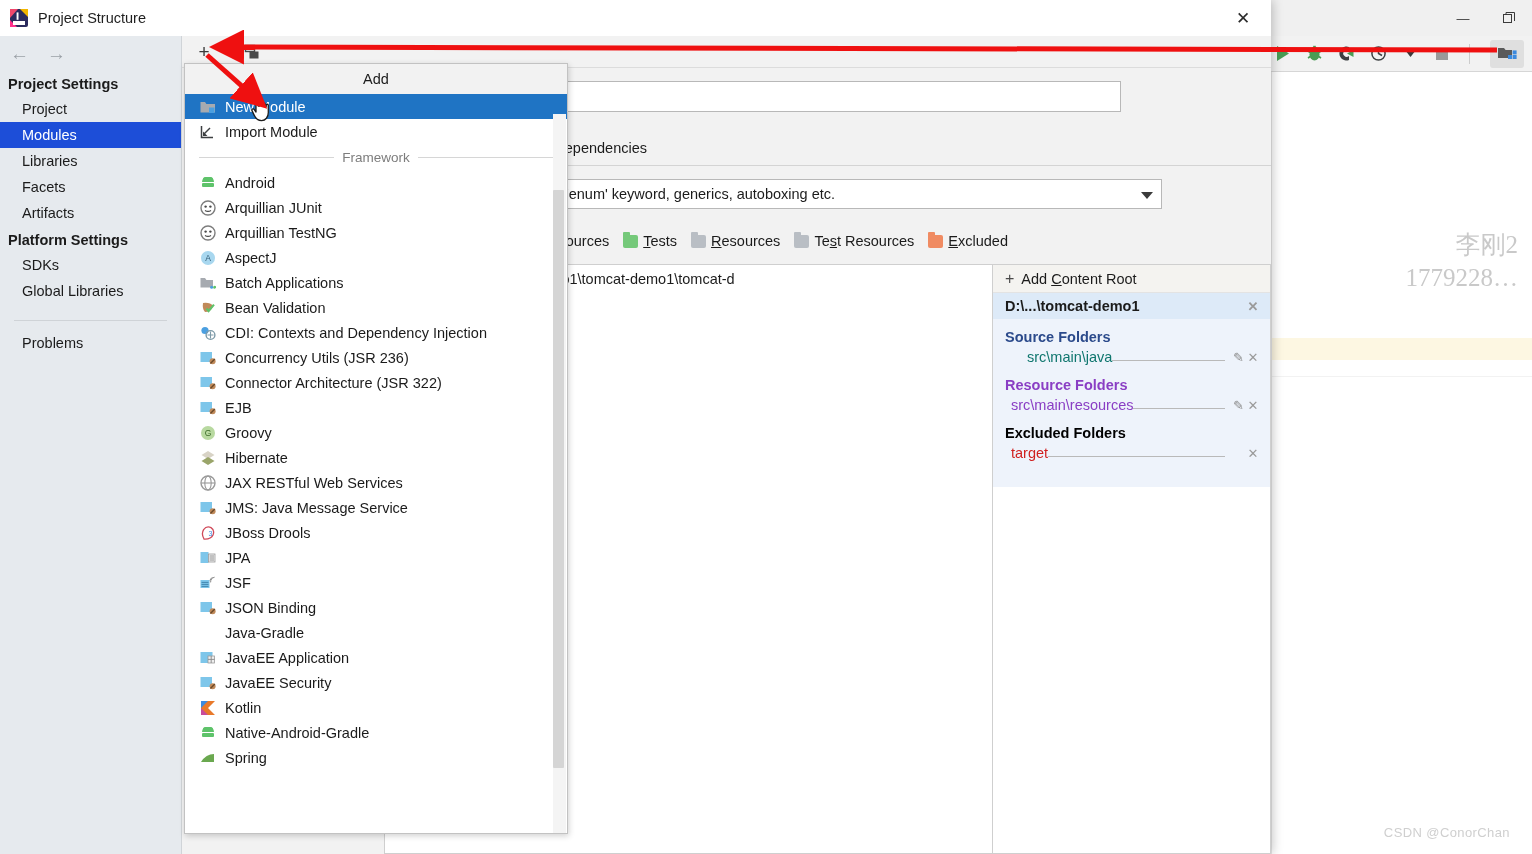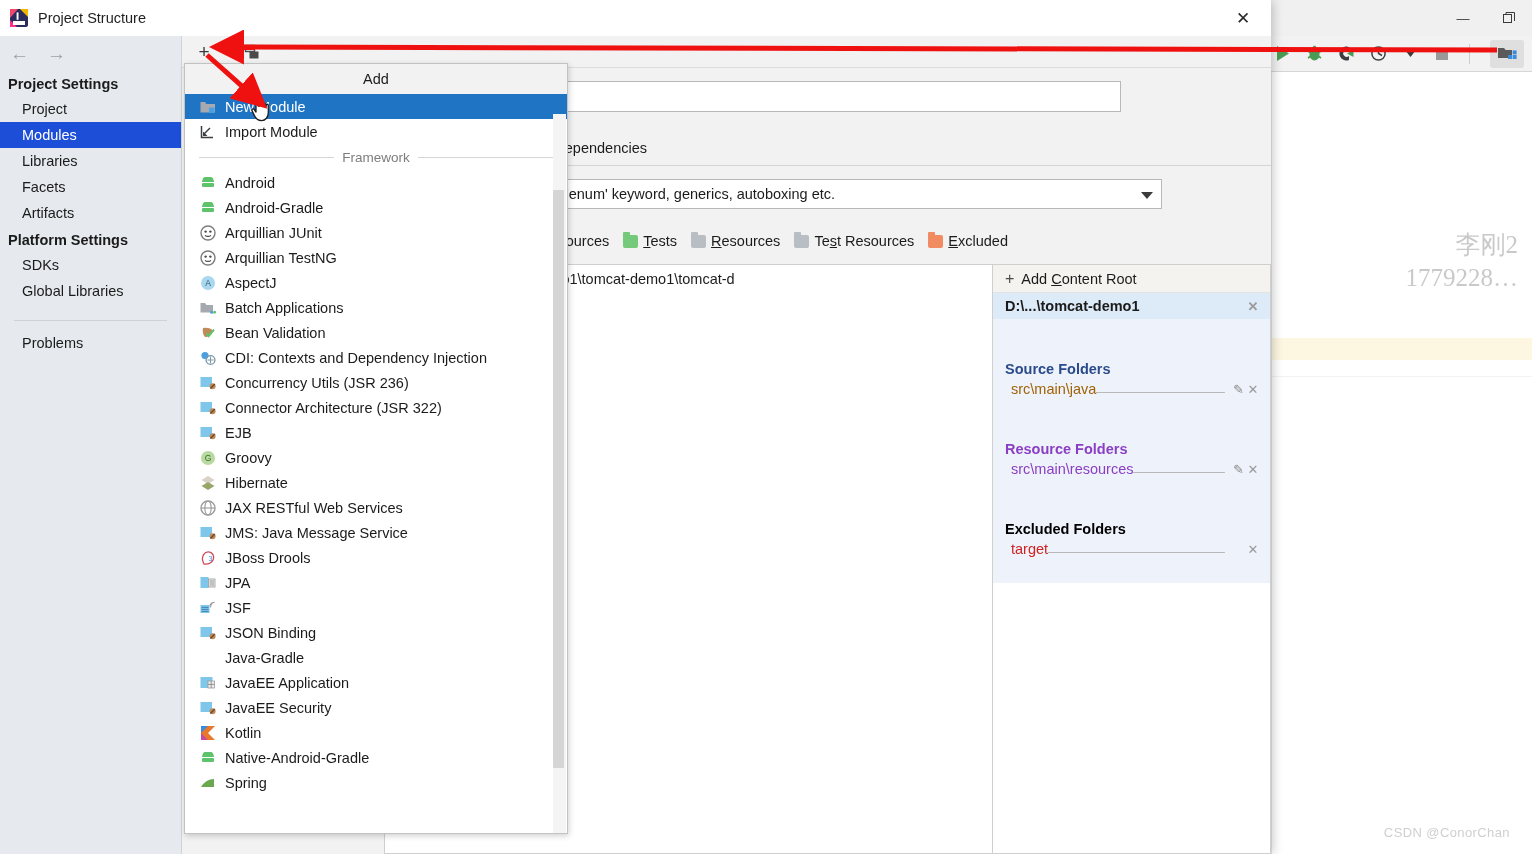--- a/index.html
+++ b/index.html
@@ -483,16 +483,6 @@
       </div>
       <div class="mrow">
         <span class="mi">
-          <svg width="16" height="12" viewBox="0 0 16 12">
-            <path d="M2 5 A6 6 0 0 1 14 5 Z" fill="#5ec36a"></path>
-            <rect x="2" y="6" width="12" height="4" rx="1" fill="#5ec36a"></rect>
-            <path d="M3.4 1 L4.6 2.8 M12.6 1 L11.4 2.8" stroke="#5ec36a" stroke-width="1.1"></path>
-          </svg>
-        </span>
-        <span>Android-Gradle</span>
-      </div>
-      <div class="mrow">
-        <span class="mi">
           <svg width="16" height="16" viewBox="0 0 16 16">
             <circle cx="8" cy="8" r="7" fill="none" stroke="#7d7d7d" stroke-width="1.4"></circle>
             <circle cx="5.6" cy="6.6" r="1.2" fill="#4a4a4a"></circle>

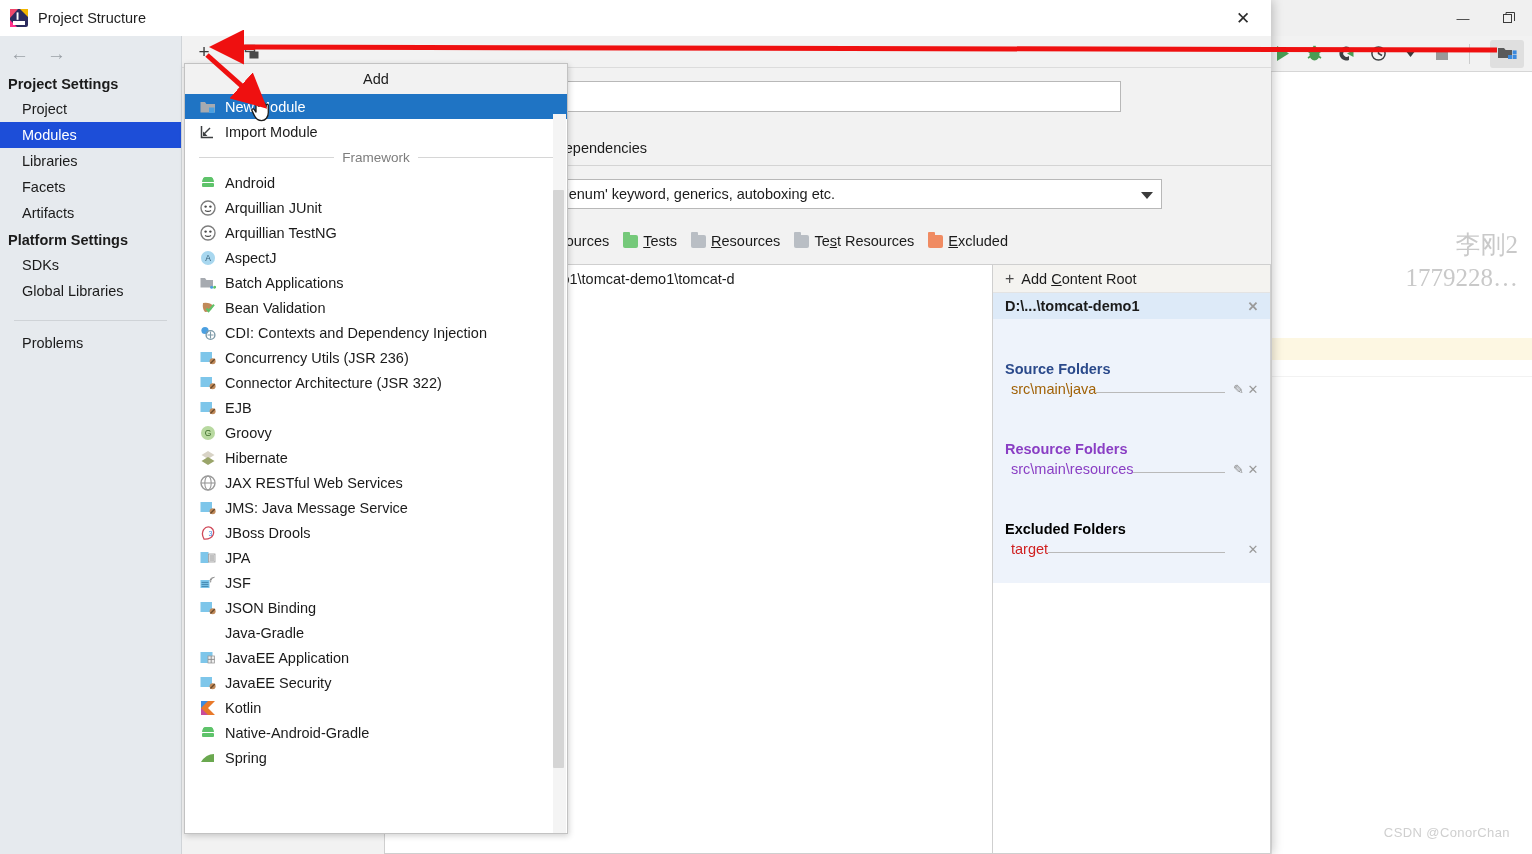--- a/index.html
+++ b/index.html
@@ -160,7 +160,7 @@
     height:26px; background:#ddeaf8; display:flex; align-items:center; justify-content:space-between;
     padding:0 10px 0 12px; font-size:14.5px; font-weight:bold; color:#1b1b1b;
   }
-  .croot-section-title { font-size:14.5px; font-weight:bold; padding:10px 0 3px 12px;margin-top:32px; }
+  .croot-section-title { font-size:14.5px; font-weight:bold; padding:10px 0 3px 12px; }
   .croot-row { display:flex; align-items:center; padding:1px 10px 1px 18px; font-size:14.5px; }
   .croot-row .val { position:relative; padding-bottom:1px; }
   .croot-row .underline { flex:1; border-bottom:1px solid #b9b9b9; margin:0 6px 4px 0; height:10px; }

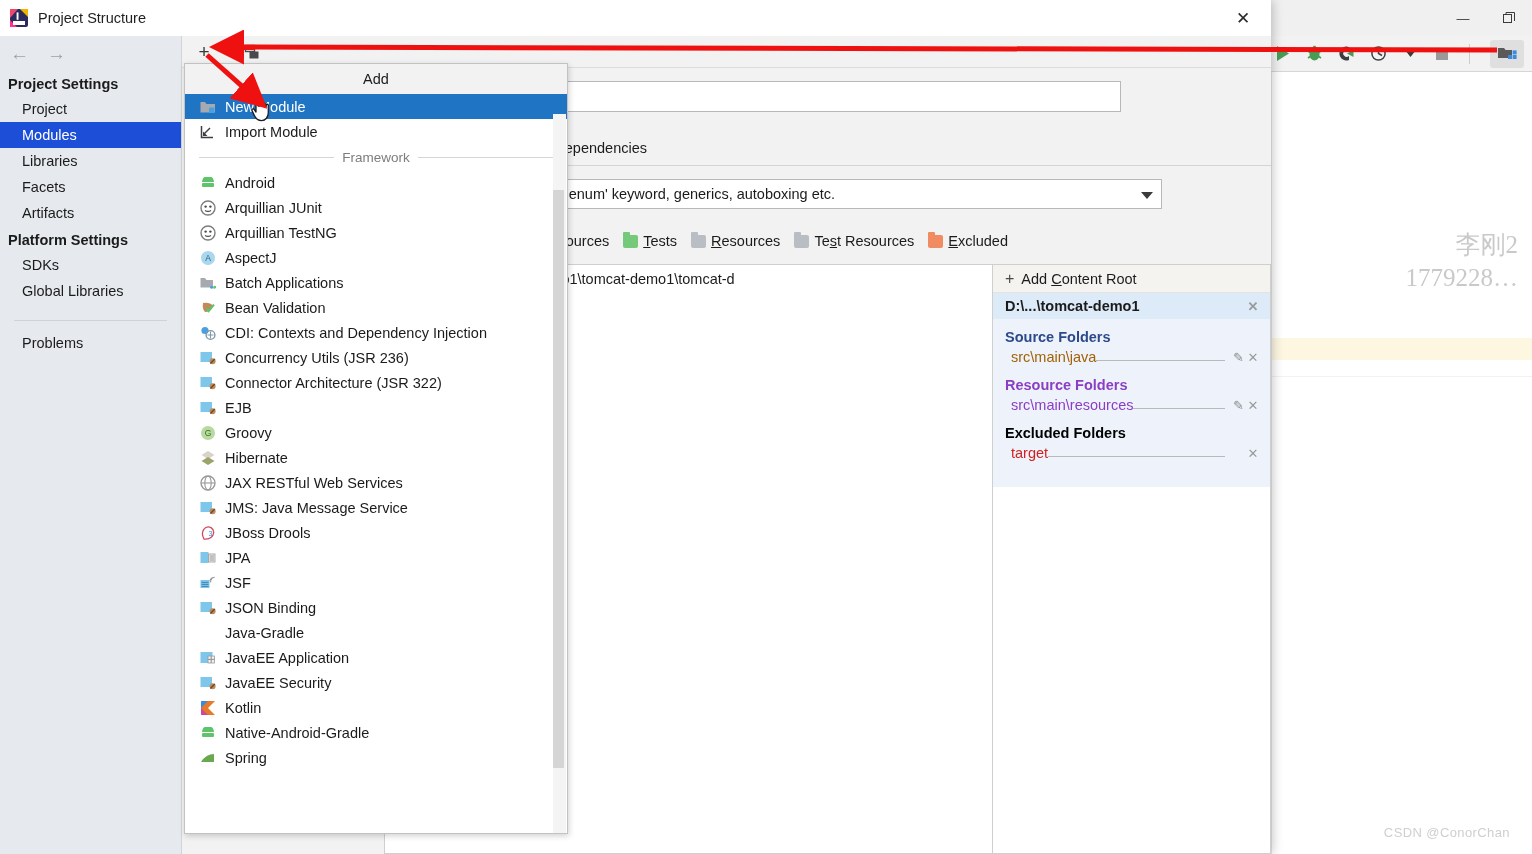--- a/index.html
+++ b/index.html
@@ -169,7 +169,7 @@
   .sf { color:#2b4a8b; }
   .rf { color:#8a3ec4; }
   .ef { color:#000000; }
-  .sf-val { color:#a16207; }
+  .sf-val { color:#0f766e;margin-left:16px; }
   .rf-val { color:#8a3ec4; }
   .ef-val { color:#d02020; }
 

